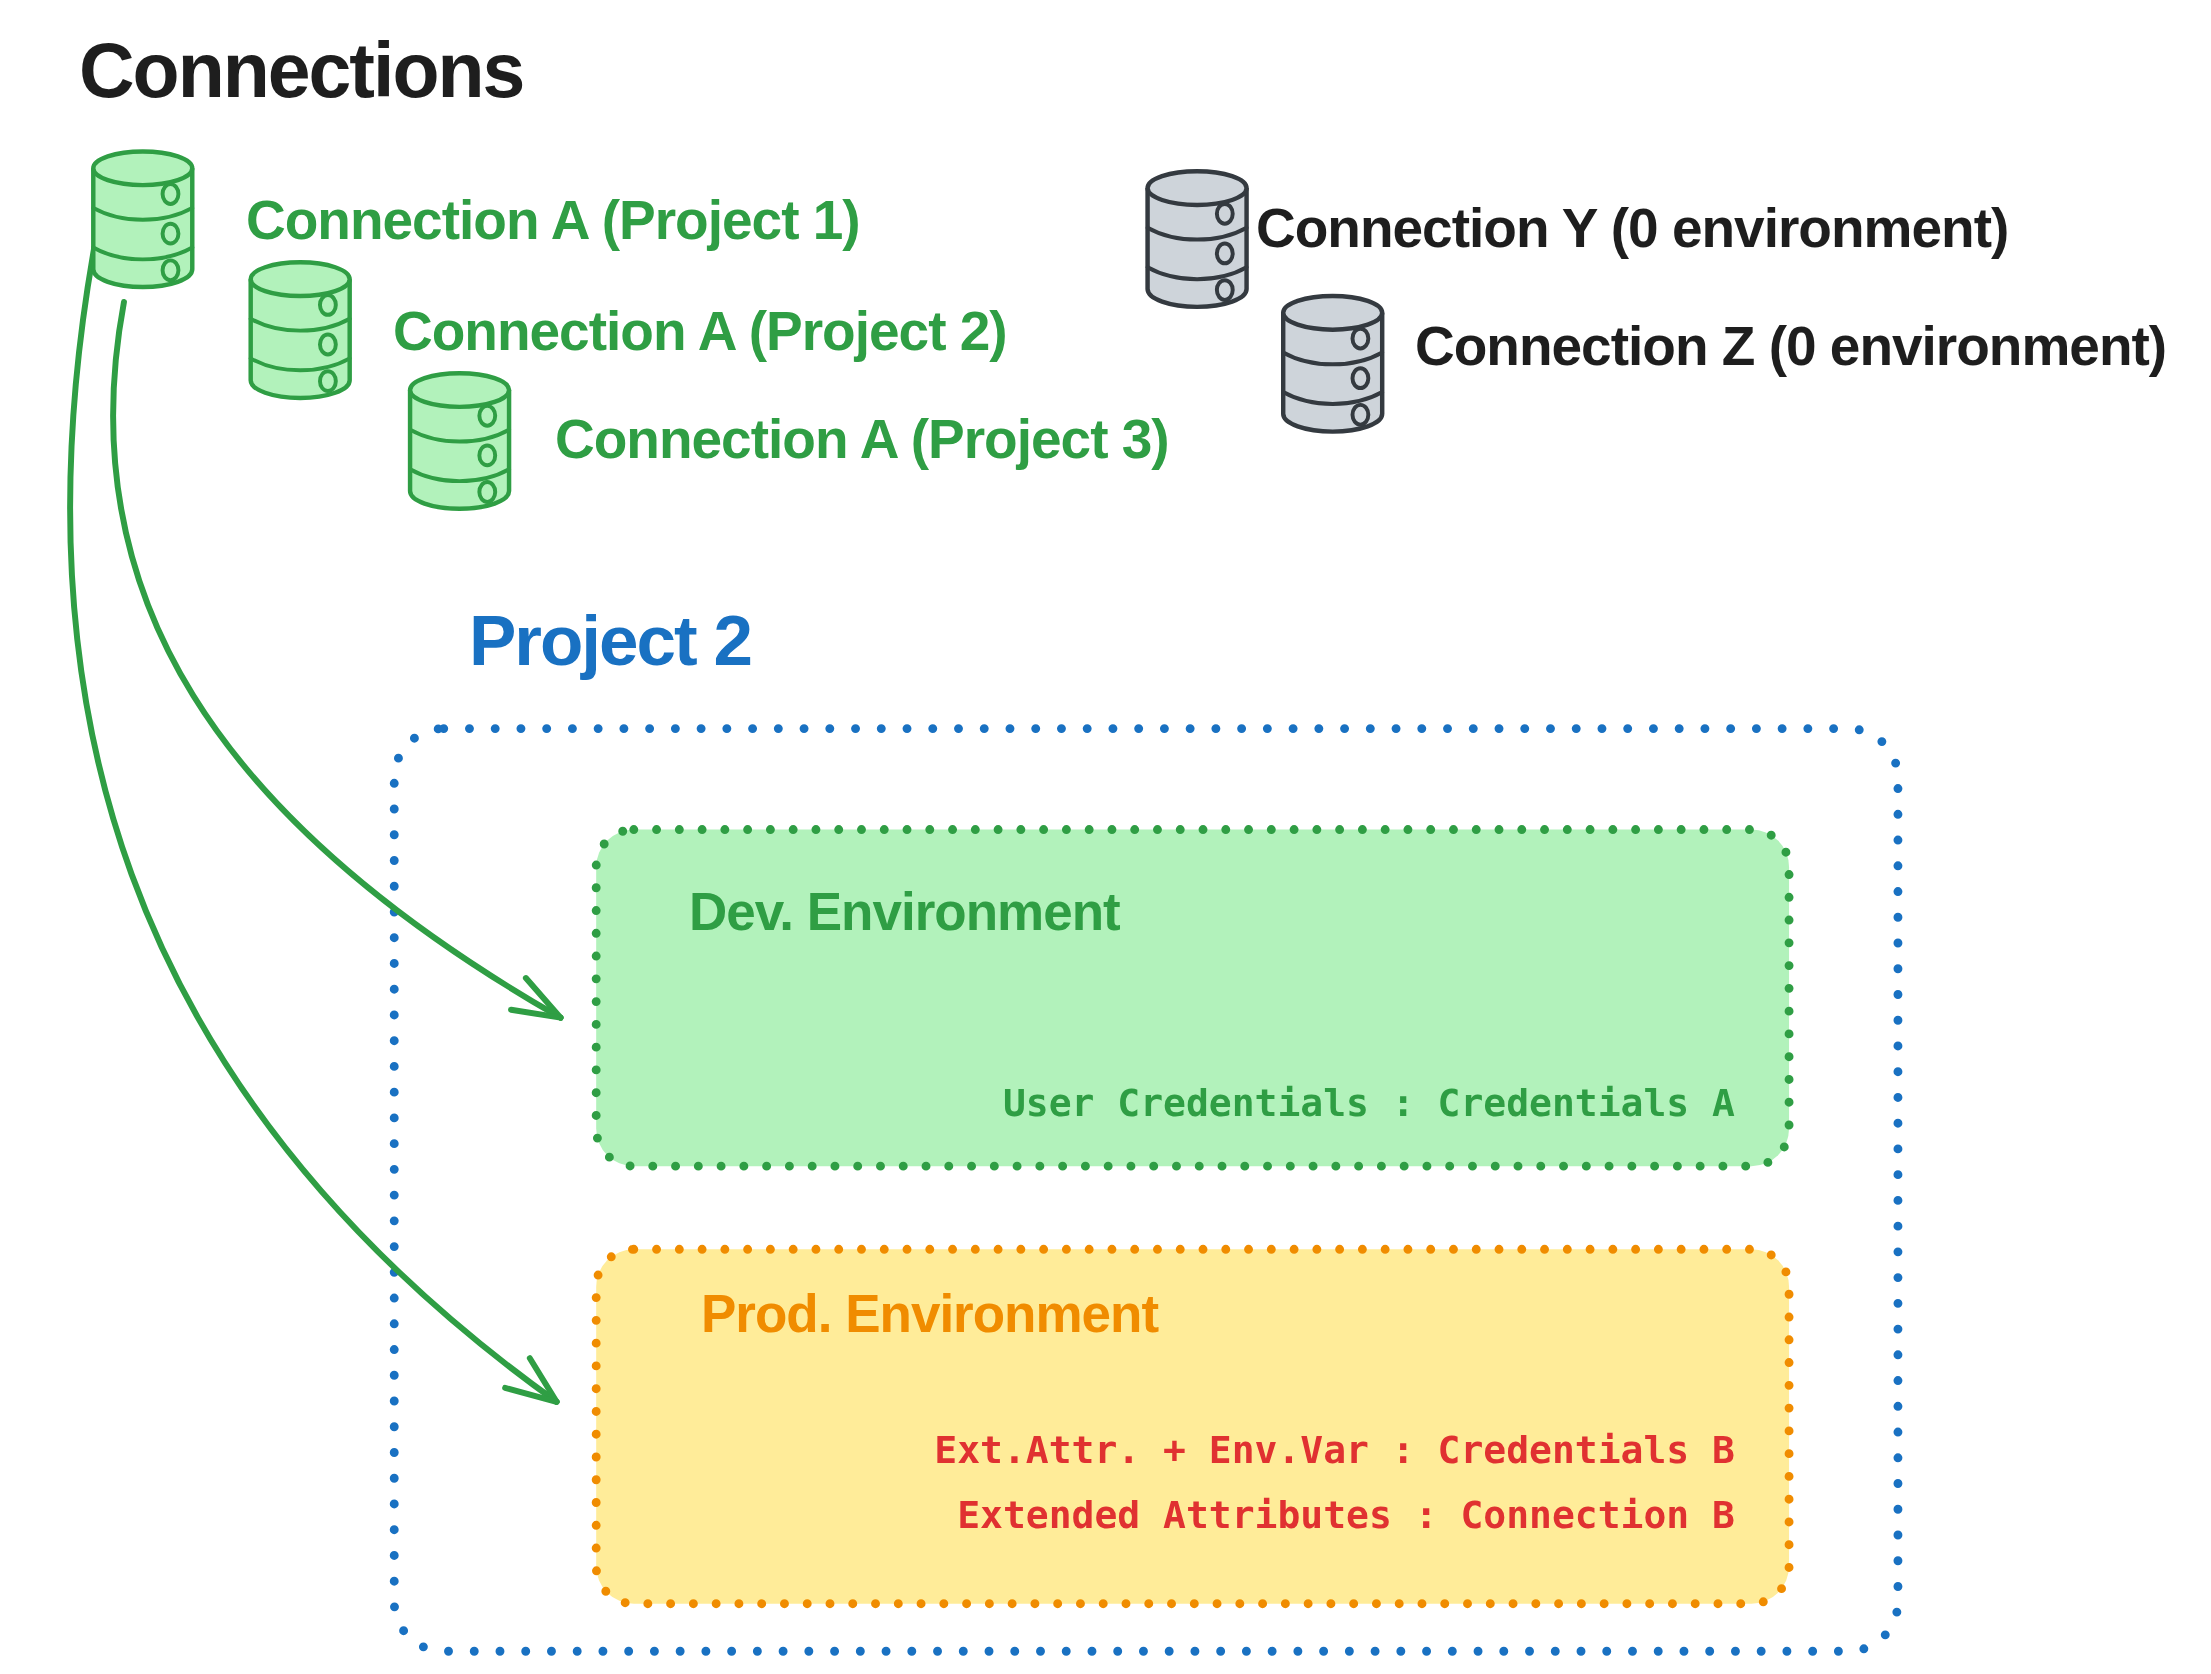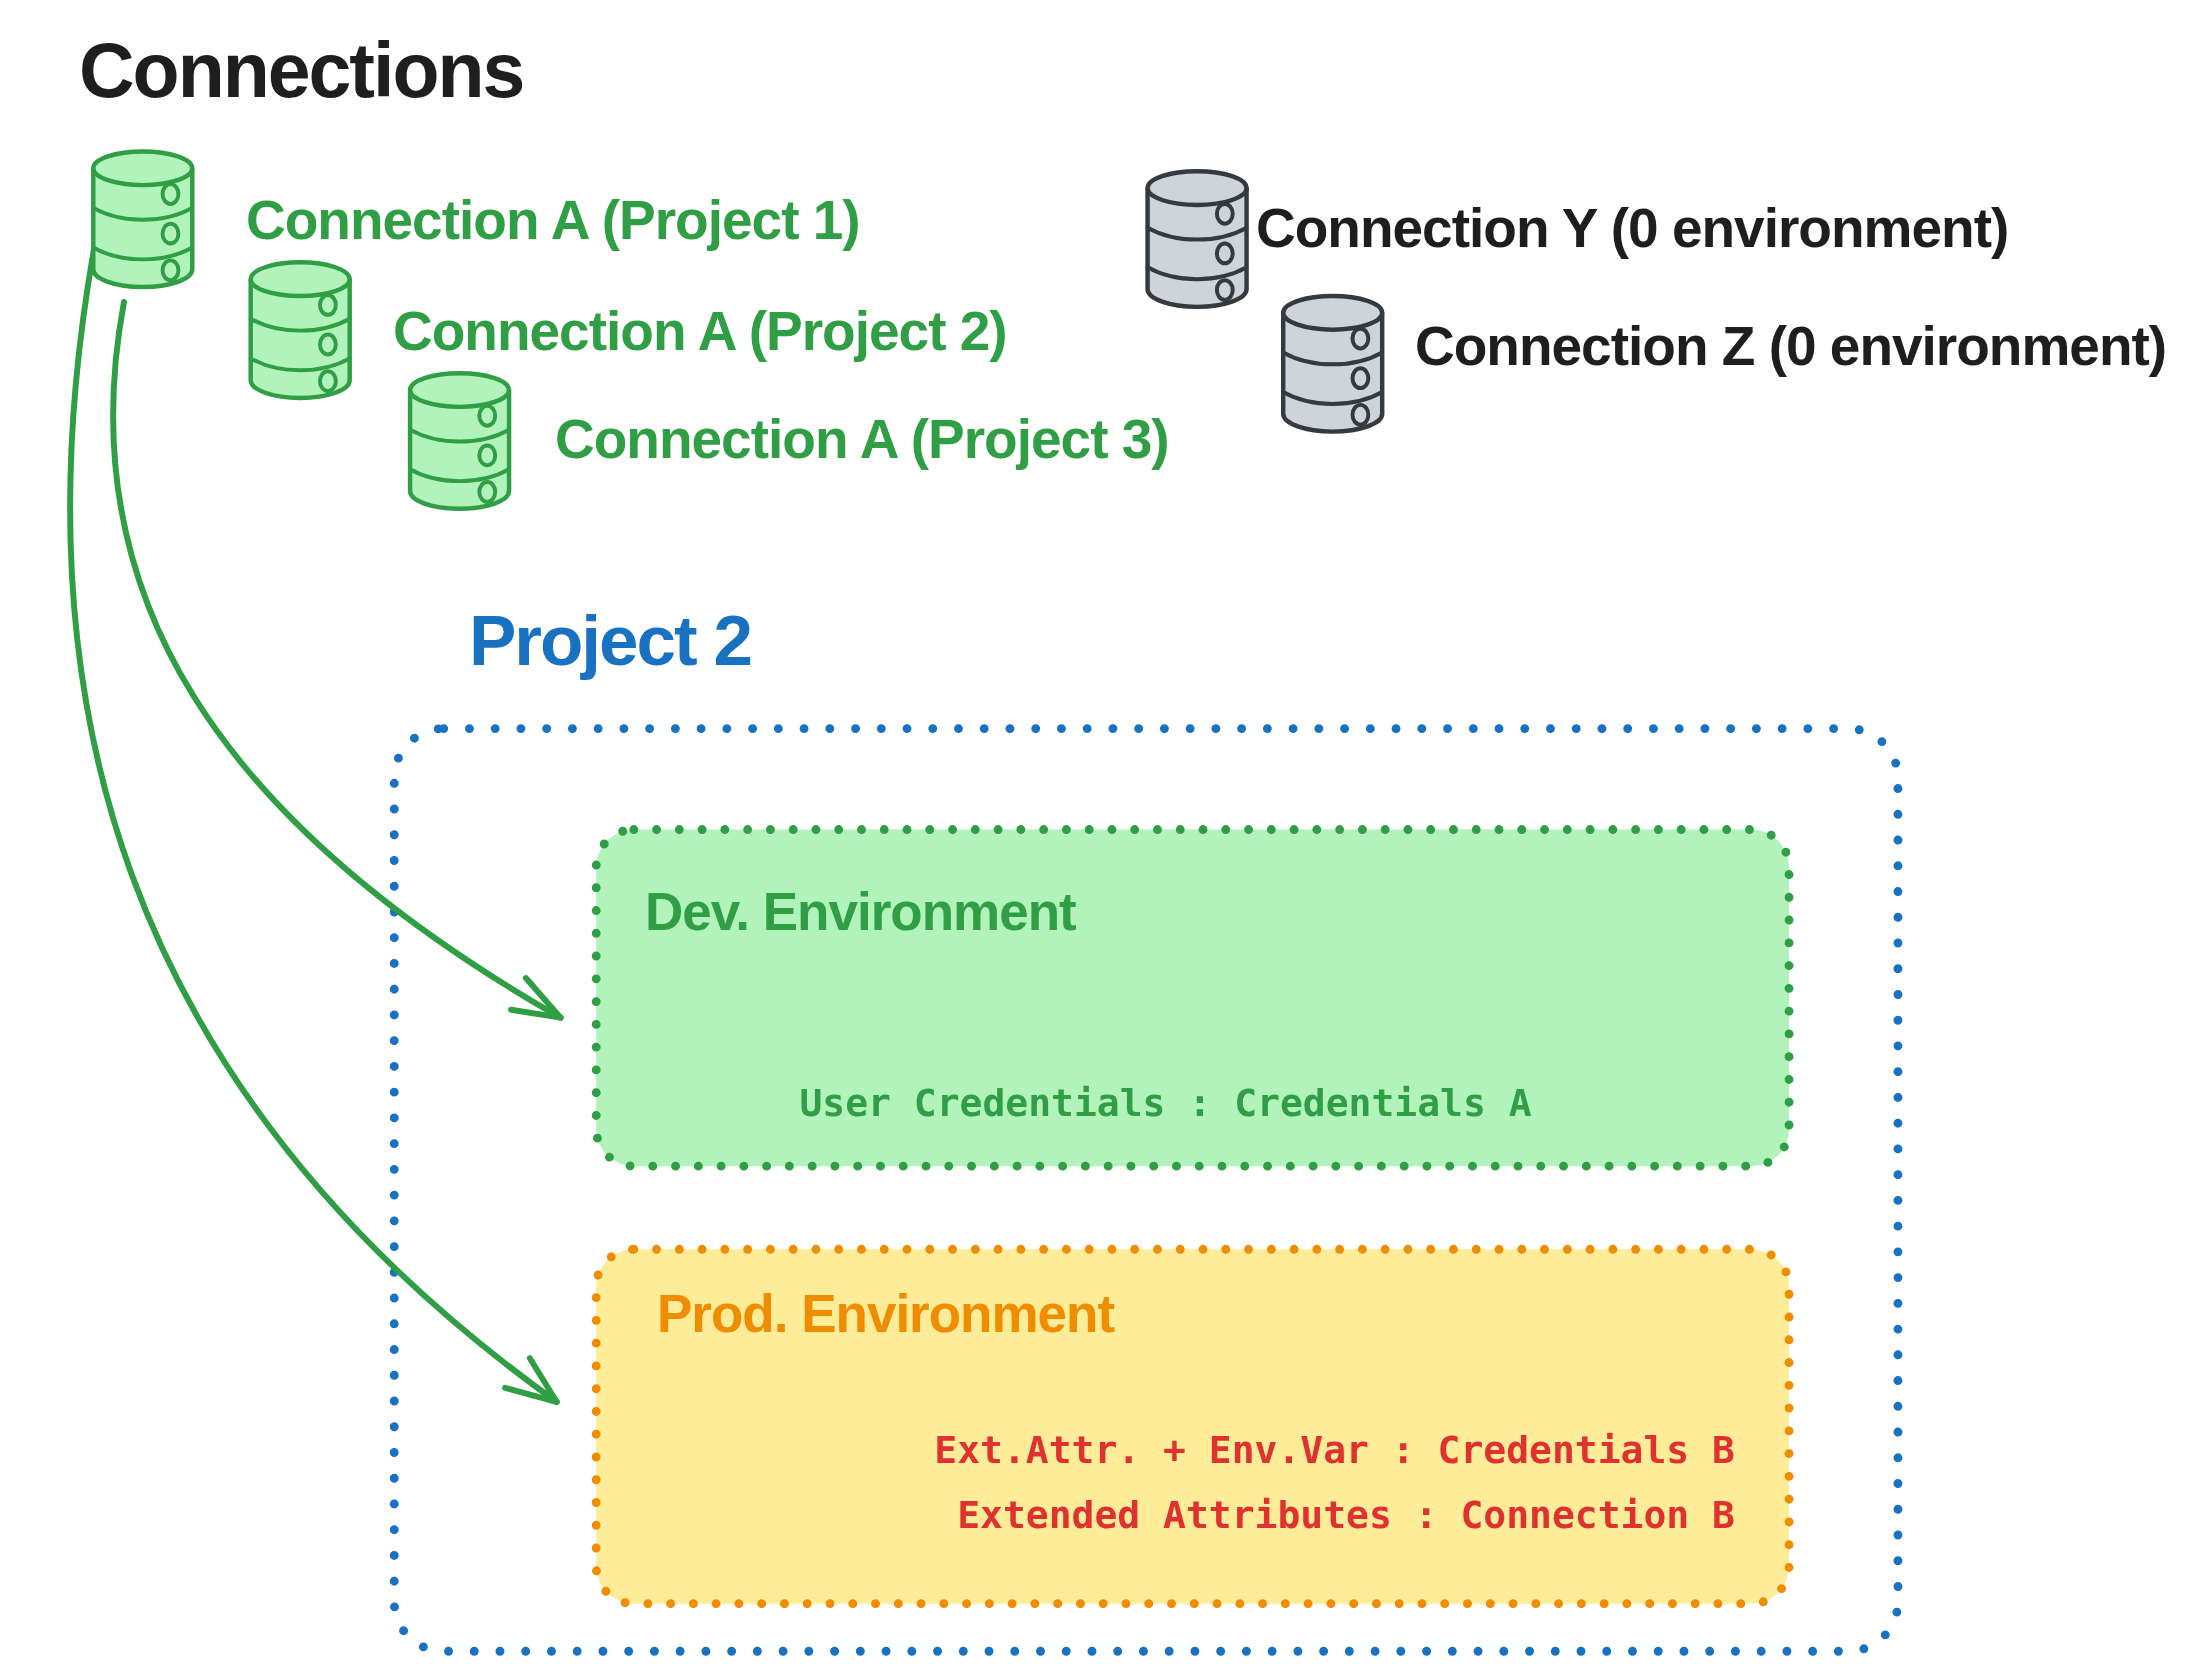--- a/index.html
+++ b/index.html
@@ -24,7 +24,7 @@
   .lbl-y{left:1256px; top:198px;}
   .lbl-z{left:1415px; top:316px;}
   .project-title{left:469px; top:600px; font-size:71px; font-weight:700; letter-spacing:-2px; color:var(--c-blue,#1971c2);}
-  .env-title{font-size:53px; font-weight:700; letter-spacing:-1px;}
+  .env-title{font-size:53px; font-weight:700; letter-spacing:-1px;margin-left:44px;}
   .dev-title{left:645px; top:881px; color:var(--c-green,#2f9e44);}
   .prod-title{left:657px; top:1283px; color:var(--c-orange,#f08c00);}
   .mono-block{

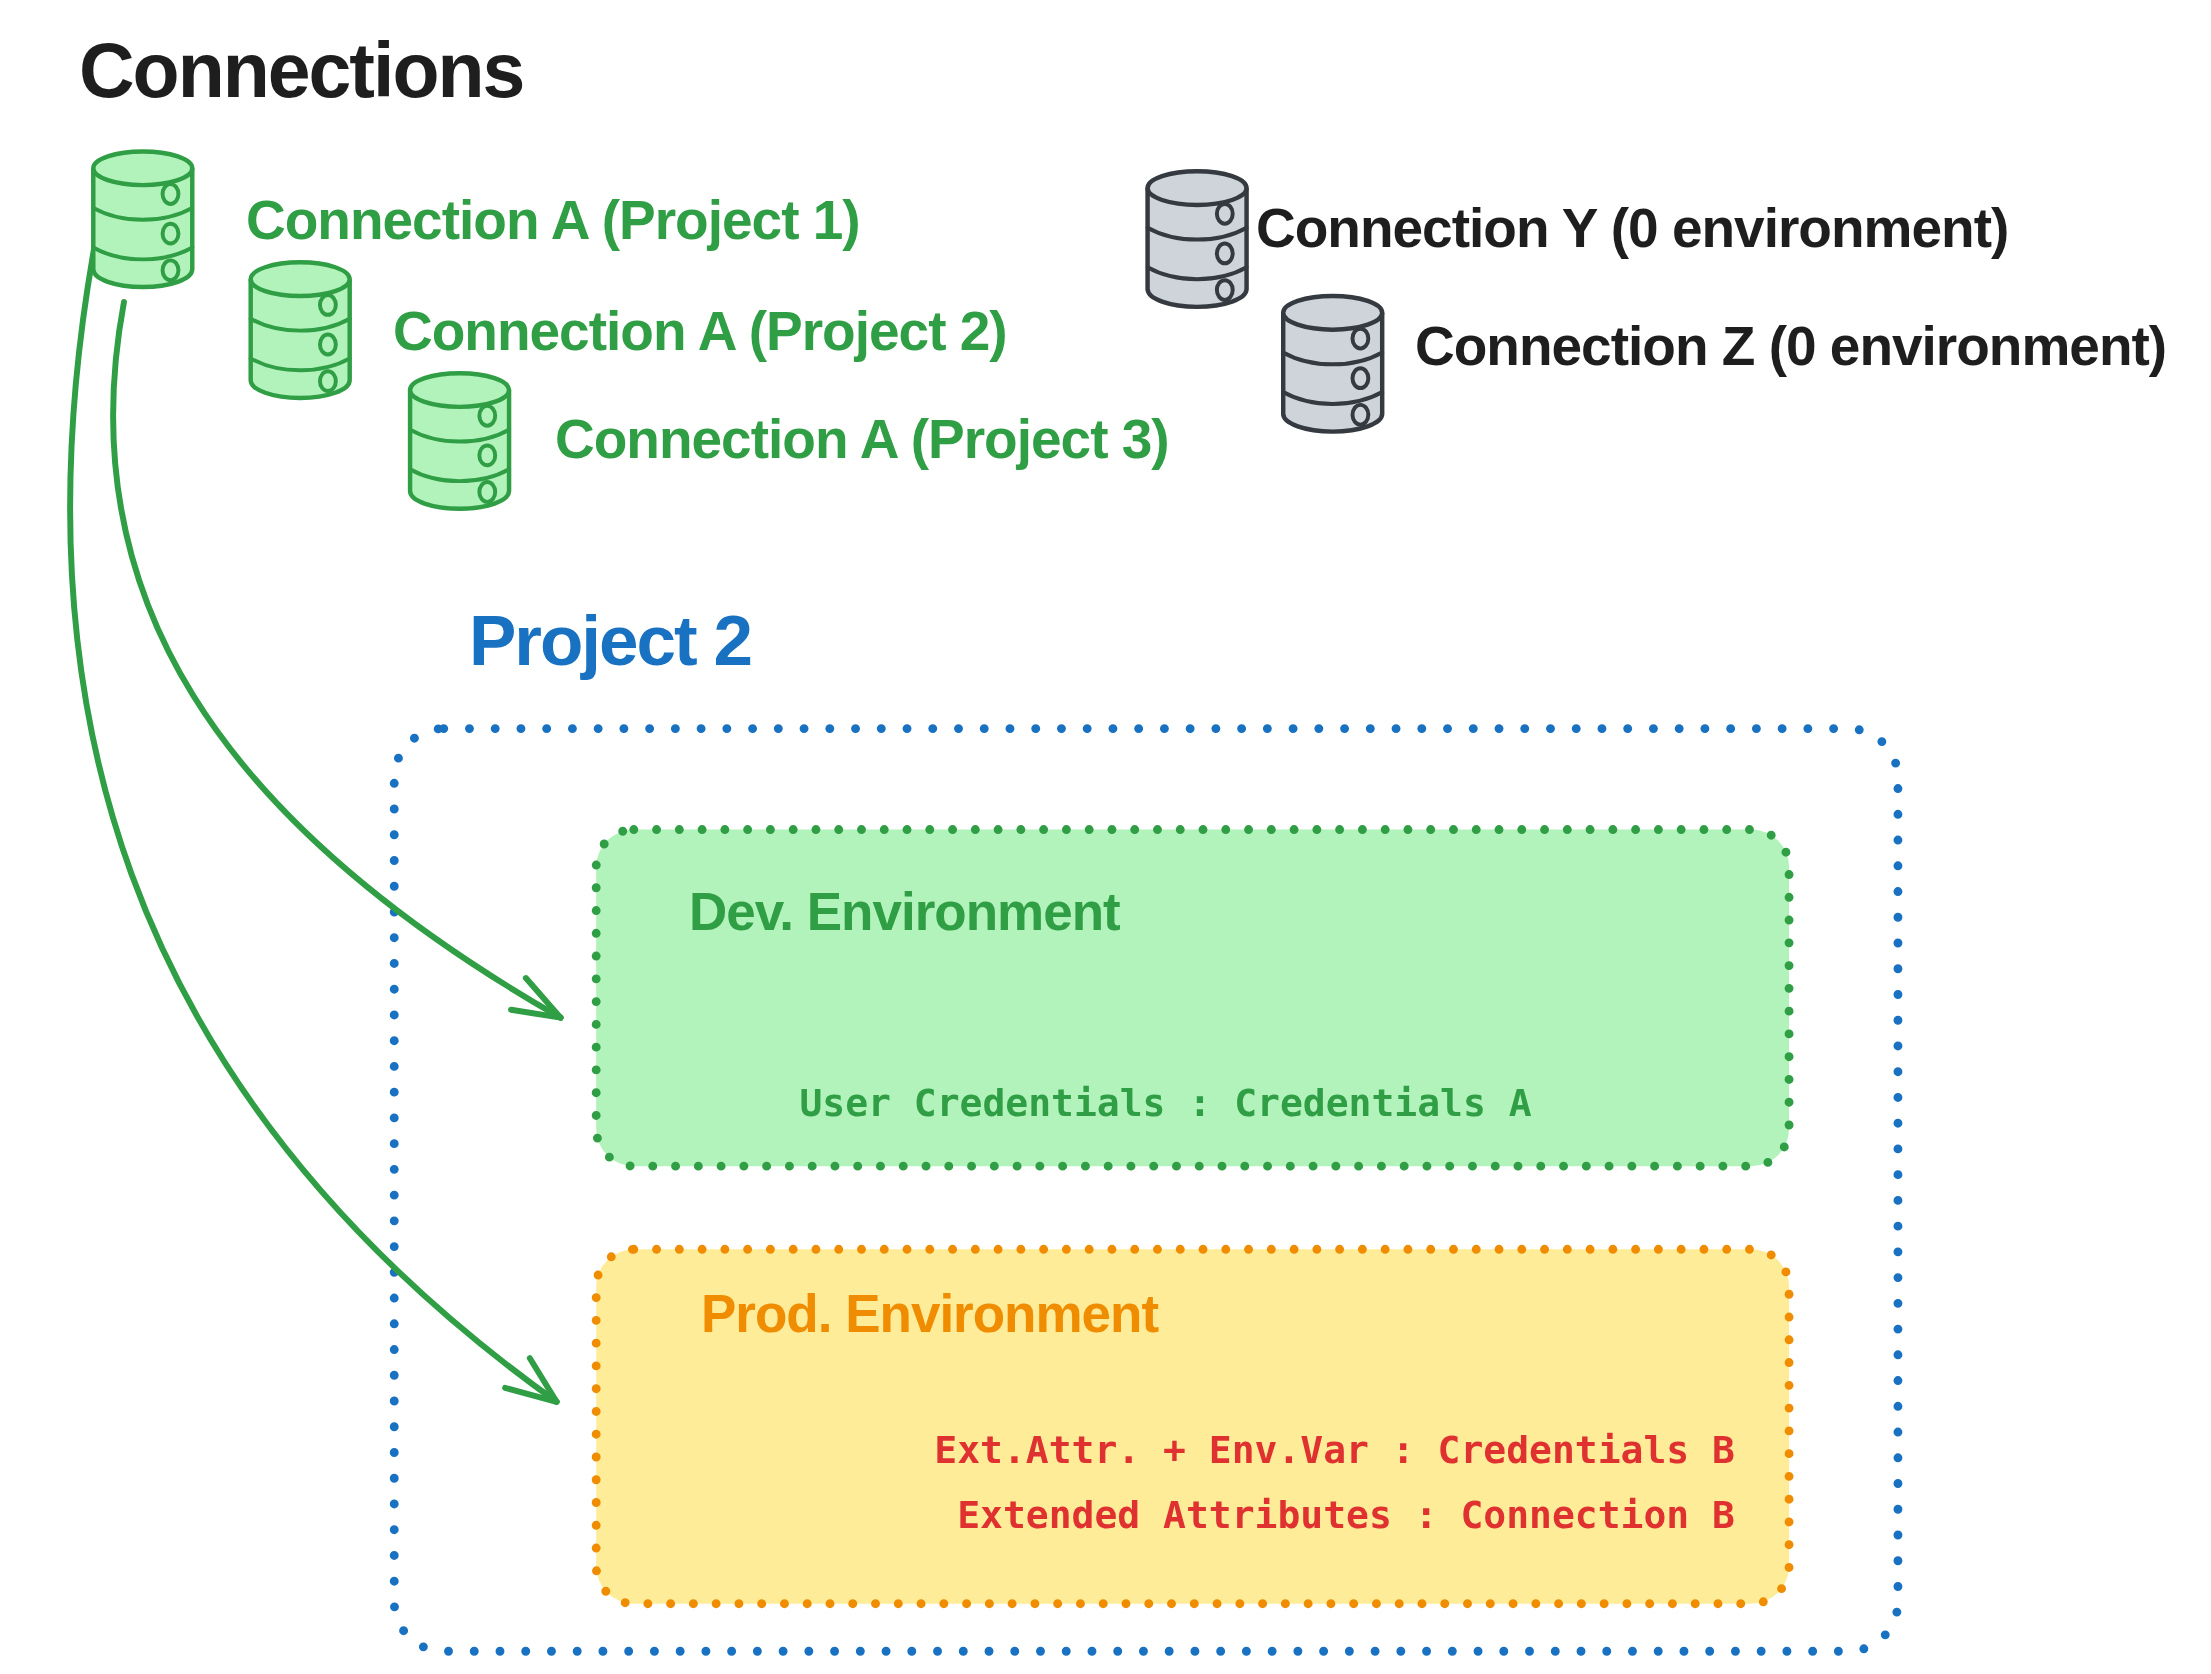--- a/index.html
+++ b/index.html
@@ -31,7 +31,7 @@
     position:absolute; left:596px; width:1139px; text-align:right;
     font-family:"DejaVu Sans Mono", monospace; font-weight:700; font-size:38px; line-height:65px;
   }
-  .dev-map{top:1071px; color:var(--c-green,#2f9e44);text-align:center;}
+  .dev-map{top:1071px; color:var(--c-green,#2f9e44);}
   .prod-map{top:1418px; color:var(--c-red,#e03131);}
   .db-green{--db-stroke:var(--c-green,#2f9e44); --db-fill:var(--c-green-fill,#b2f2bb);}
   .db-gray{--db-stroke:var(--c-gray,#343a40); --db-fill:var(--c-gray-fill,#ced4da);}

